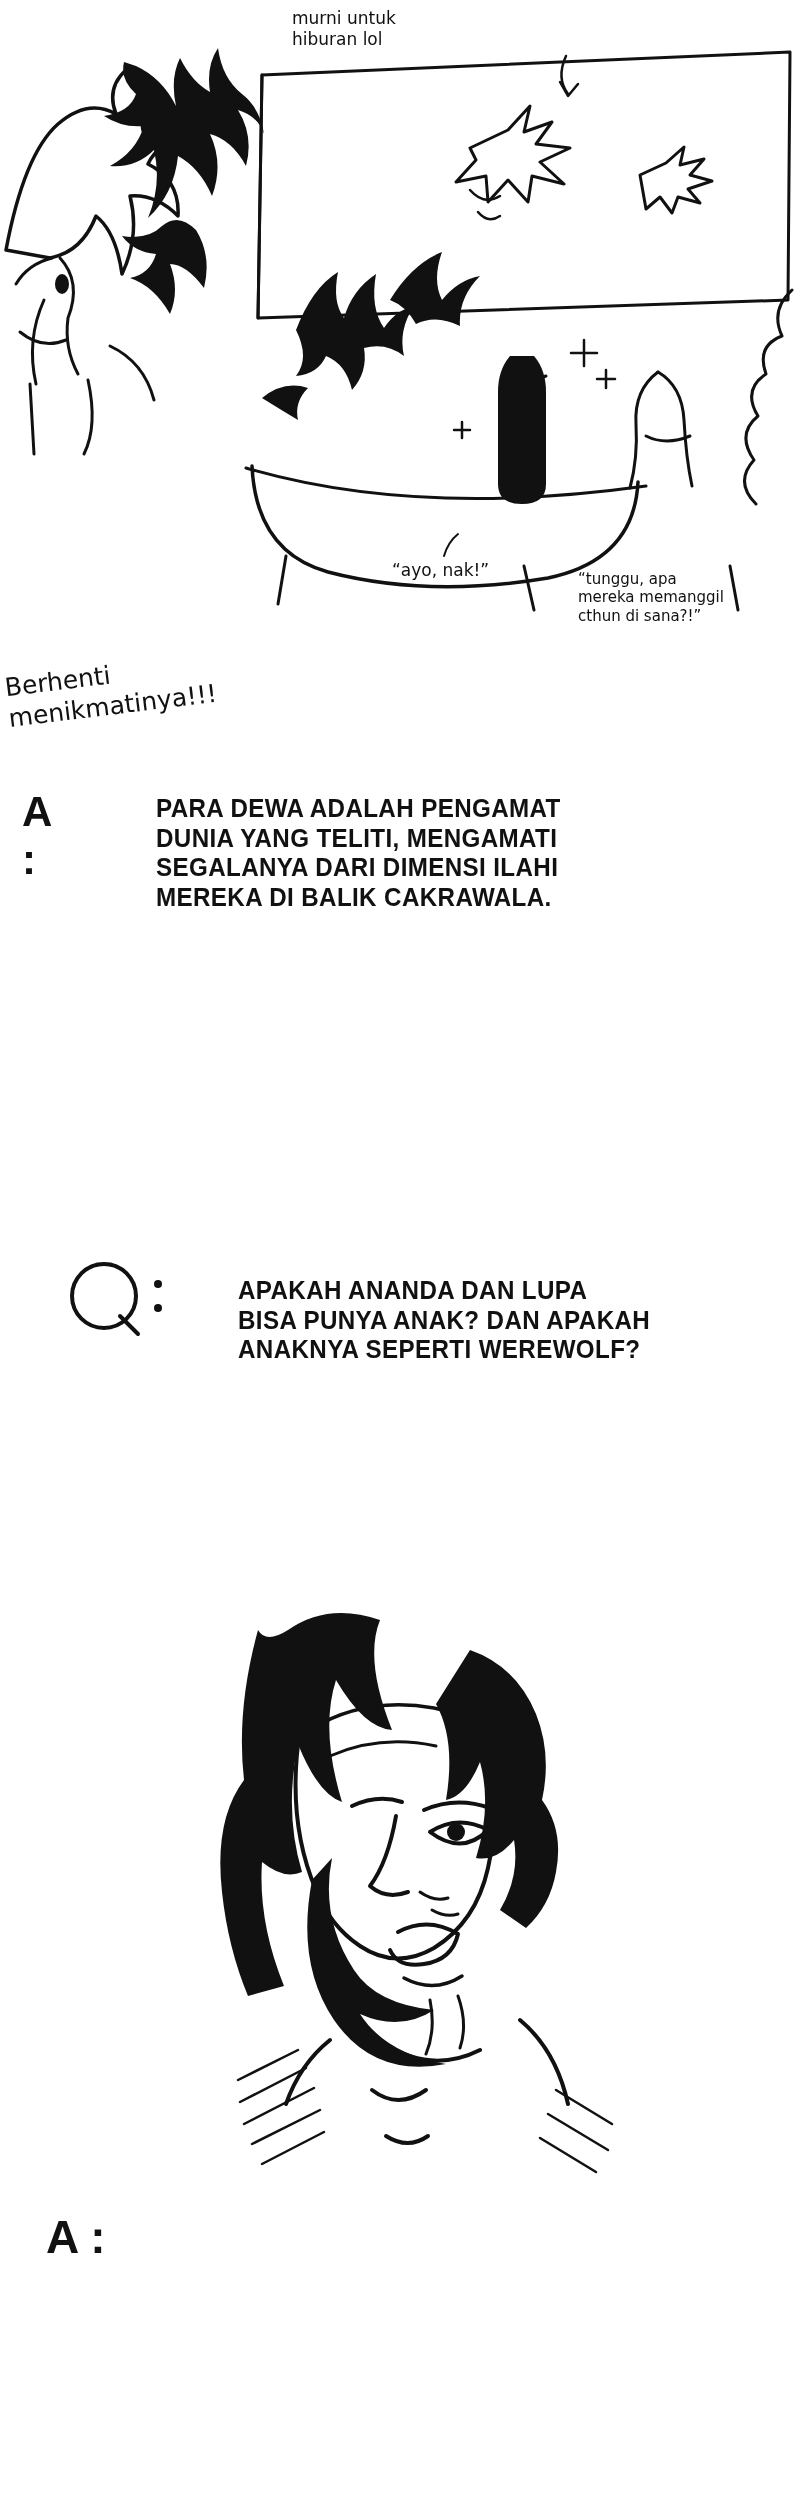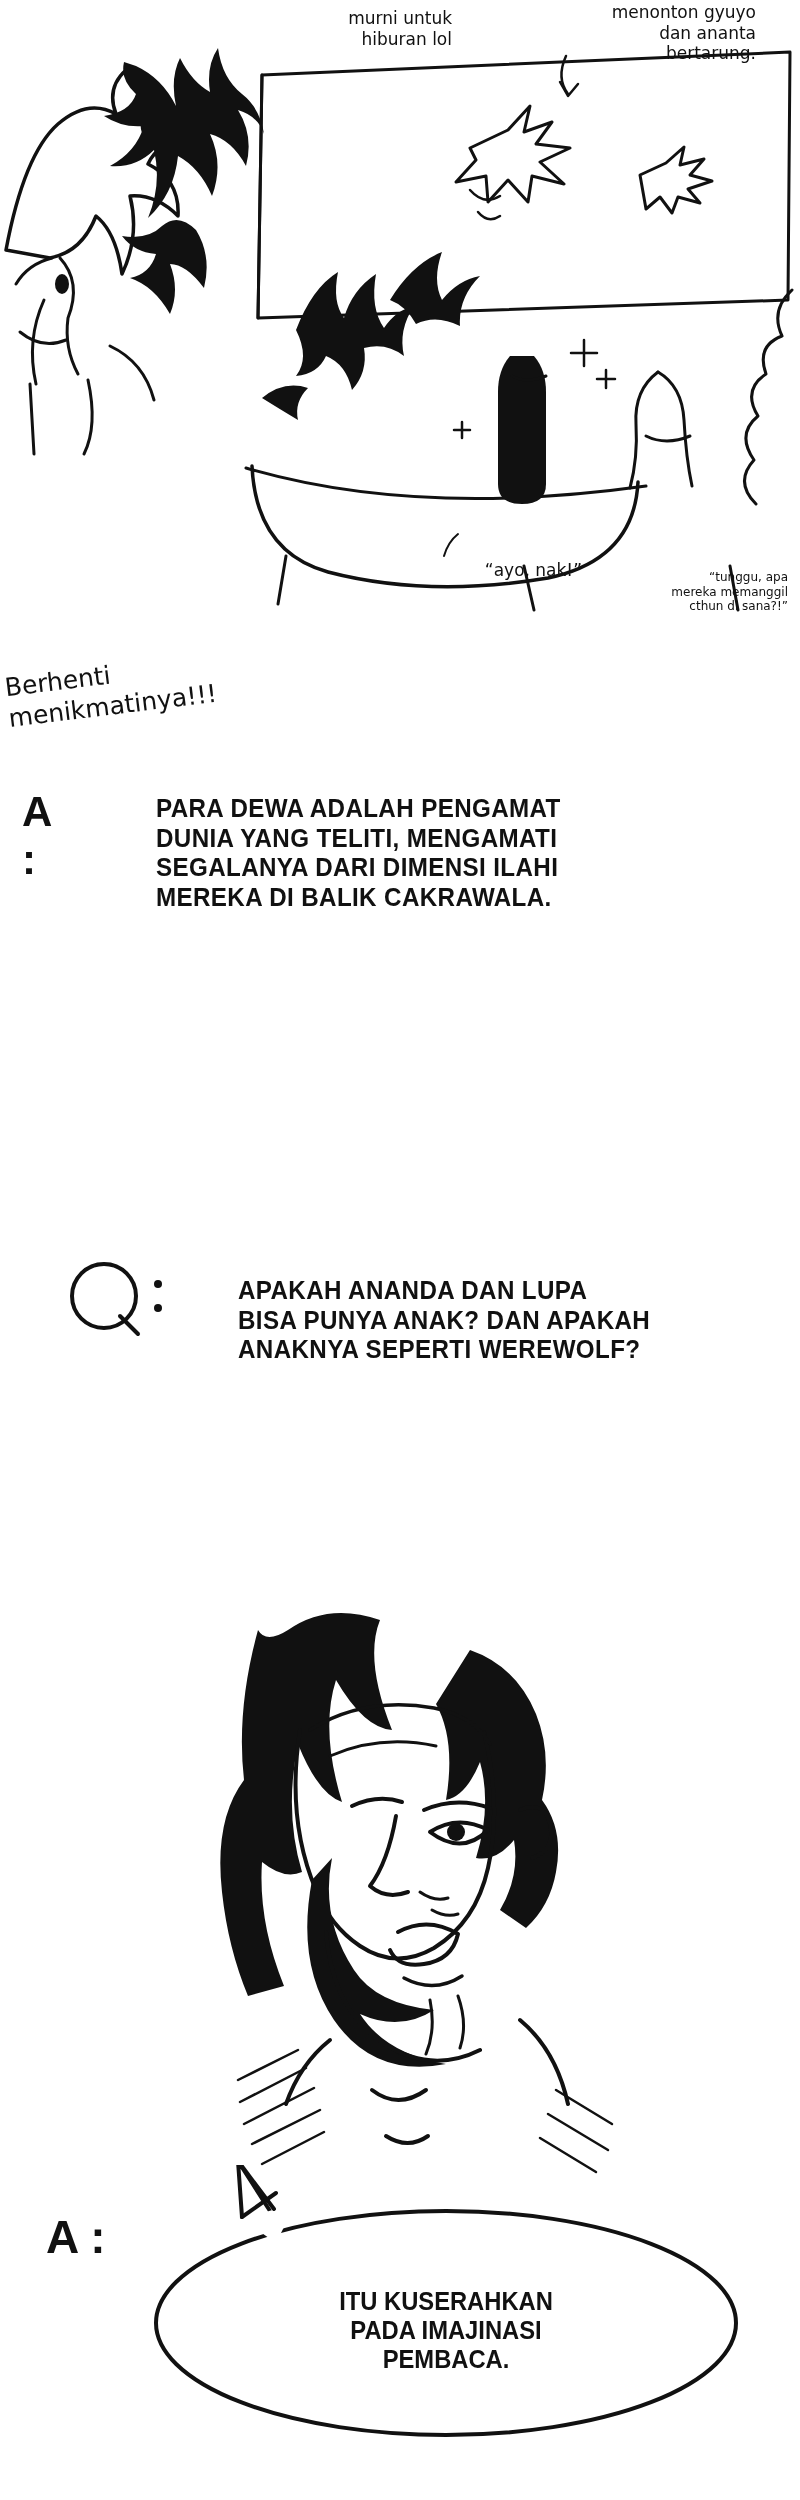--- a/index.html
+++ b/index.html
@@ -25,7 +25,7 @@
     font-size: 17px;
     line-height: 1.22;
     color: #111;
-    text-align: right;
+    text-align: left;
     white-space: pre-line;
     transform-origin: center center;
   }

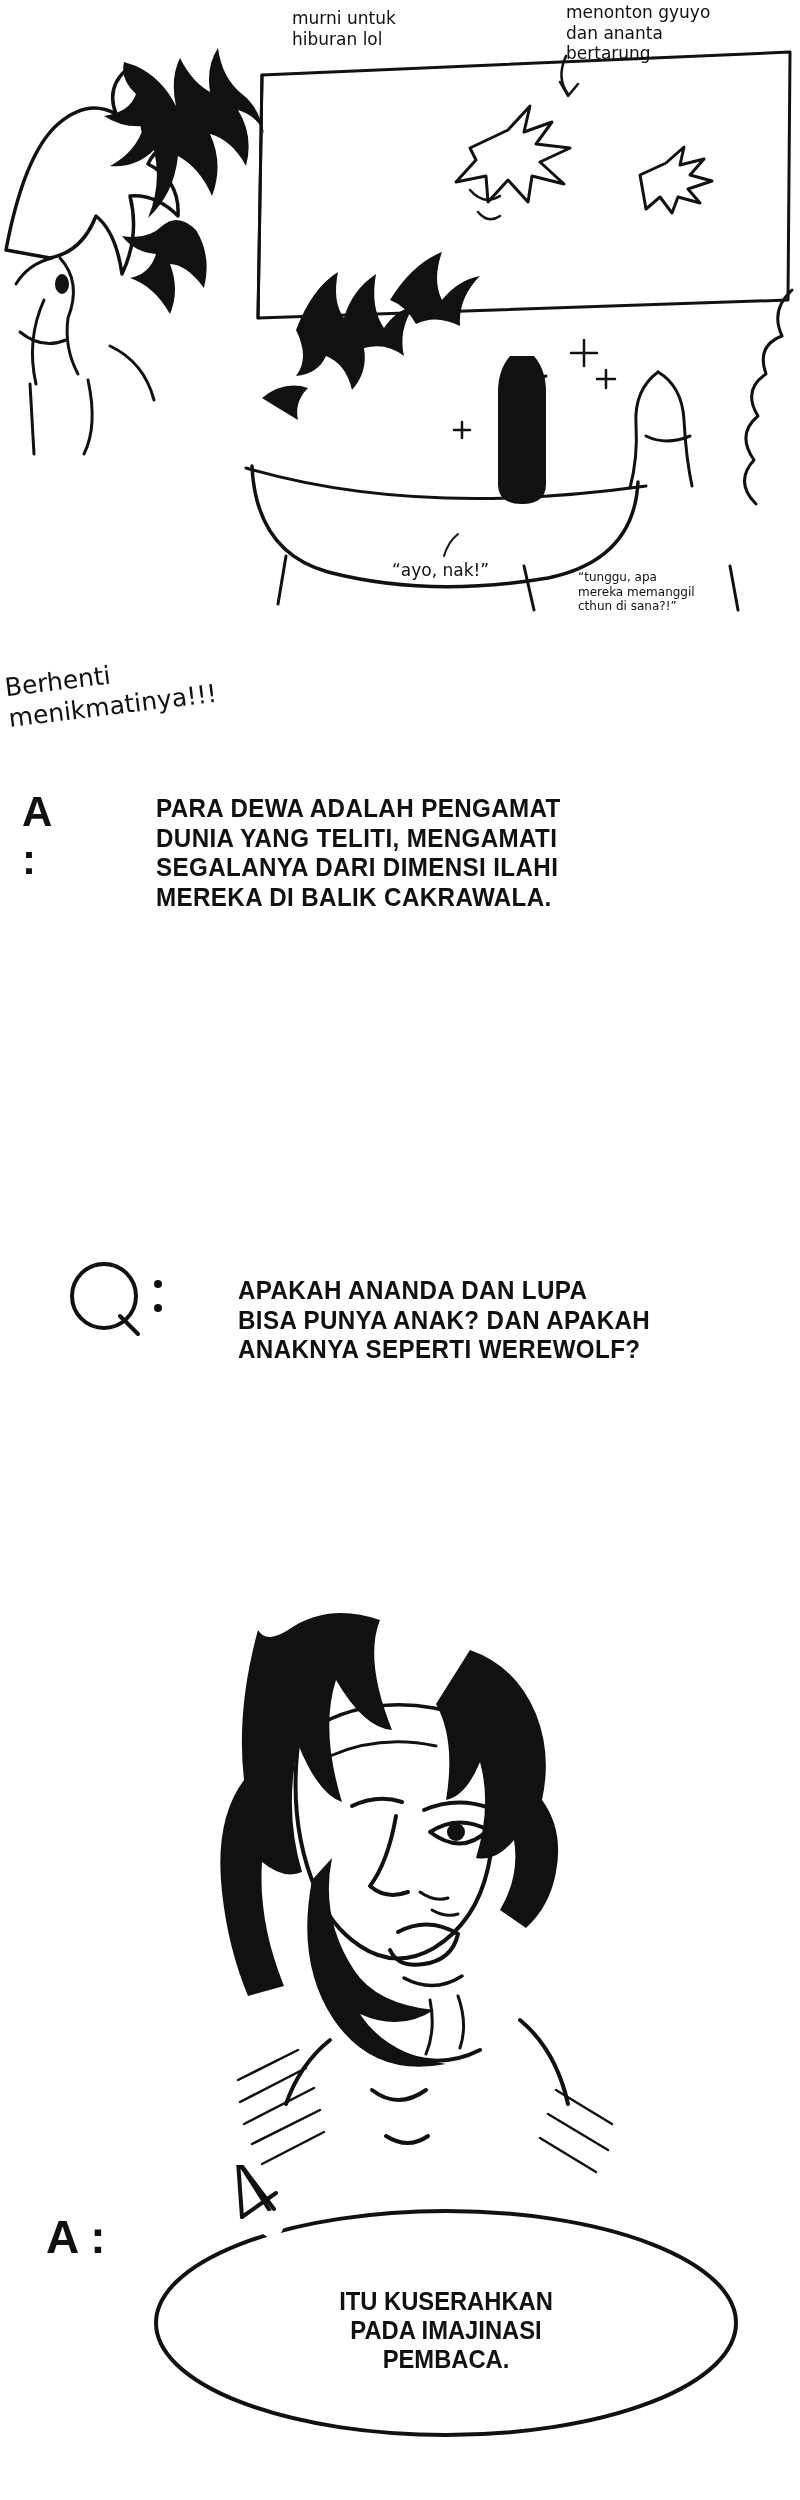--- a/index.html
+++ b/index.html
@@ -153,9 +153,6 @@
   <div class="abs hand" style="left:292px;top:8px;width:160px;">murni untuk
 hiburan lol</div>
 
-  <div class="abs hand" style="left:566px;top:2px;width:190px;">menonton gyuyo
-dan ananta
-bertarung.</div>
 
   <div class="abs hand" style="left:392px;top:560px;width:190px;">“ayo, nak!”</div>
 

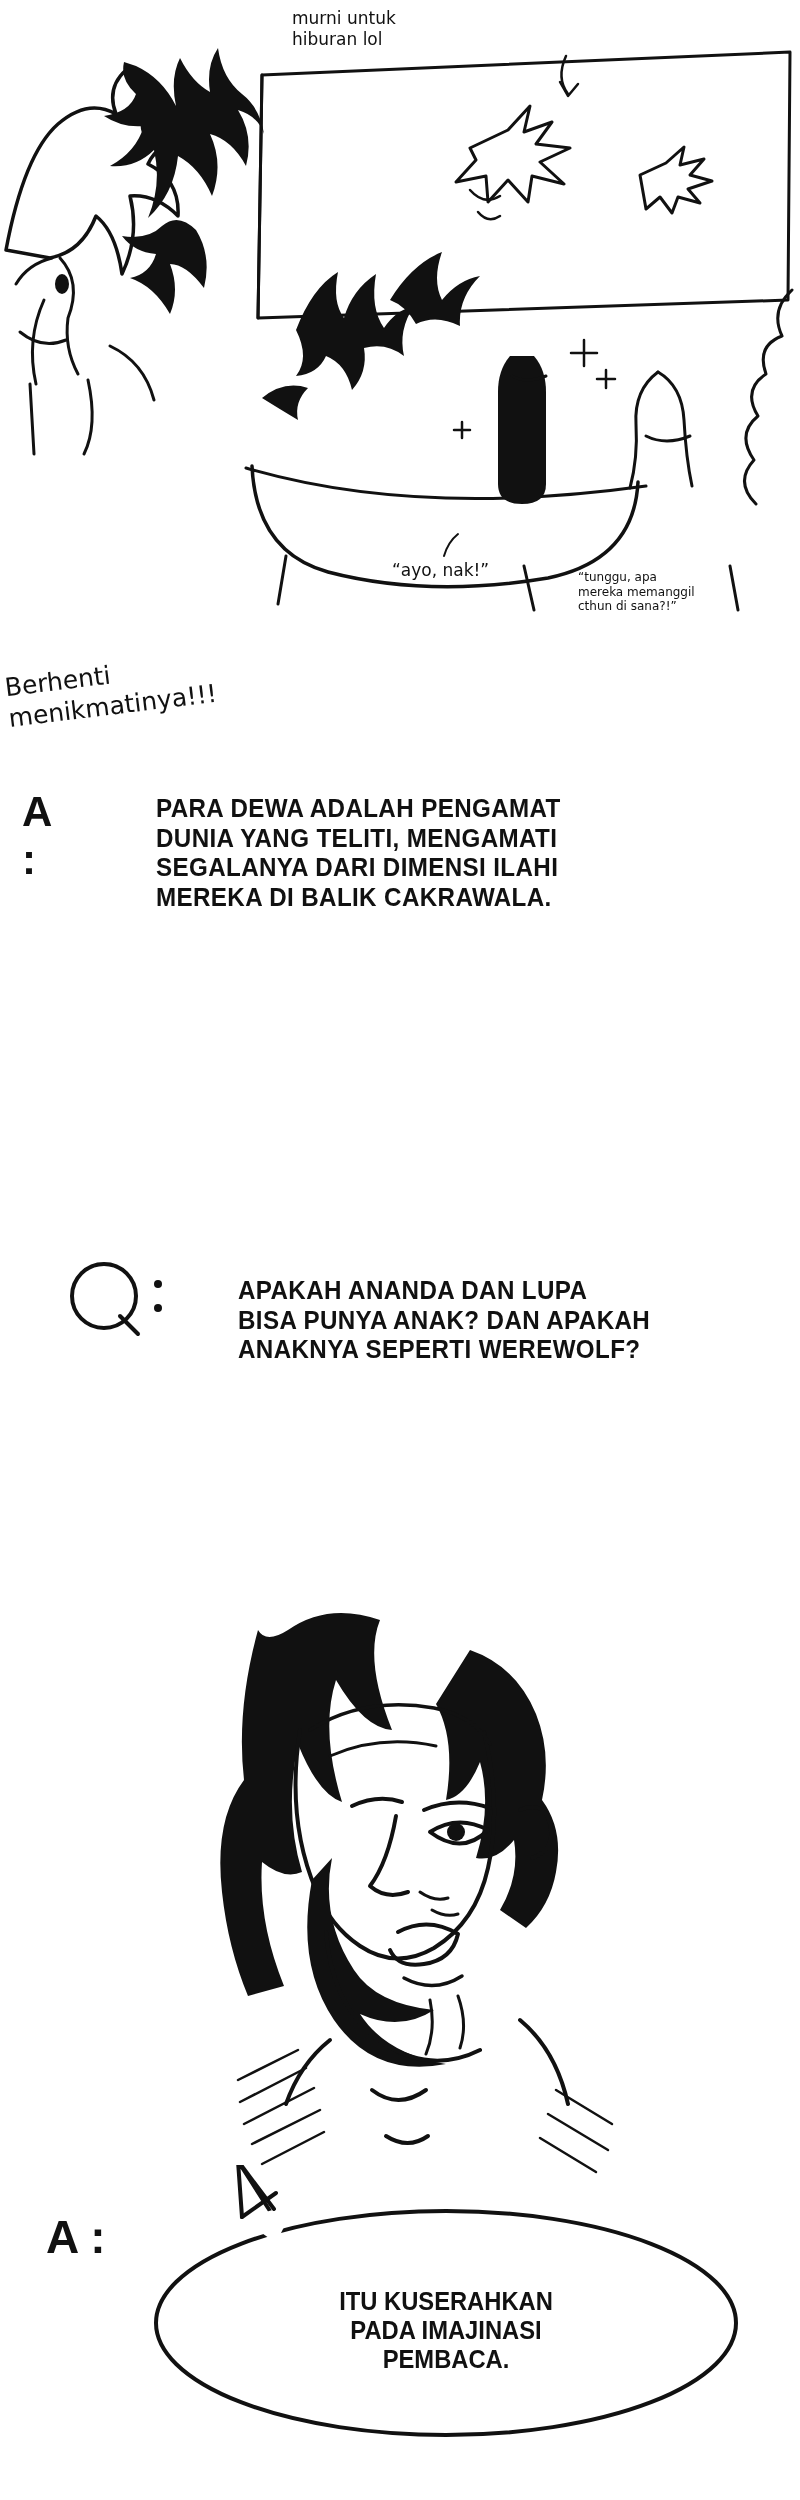--- a/index.html
+++ b/index.html
@@ -29,7 +29,7 @@
     white-space: pre-line;
     transform-origin: center center;
   }
-  .hand.small { font-size: 12px; }
+  .hand.small { font-size: 15px; }
 
   
   .caption {

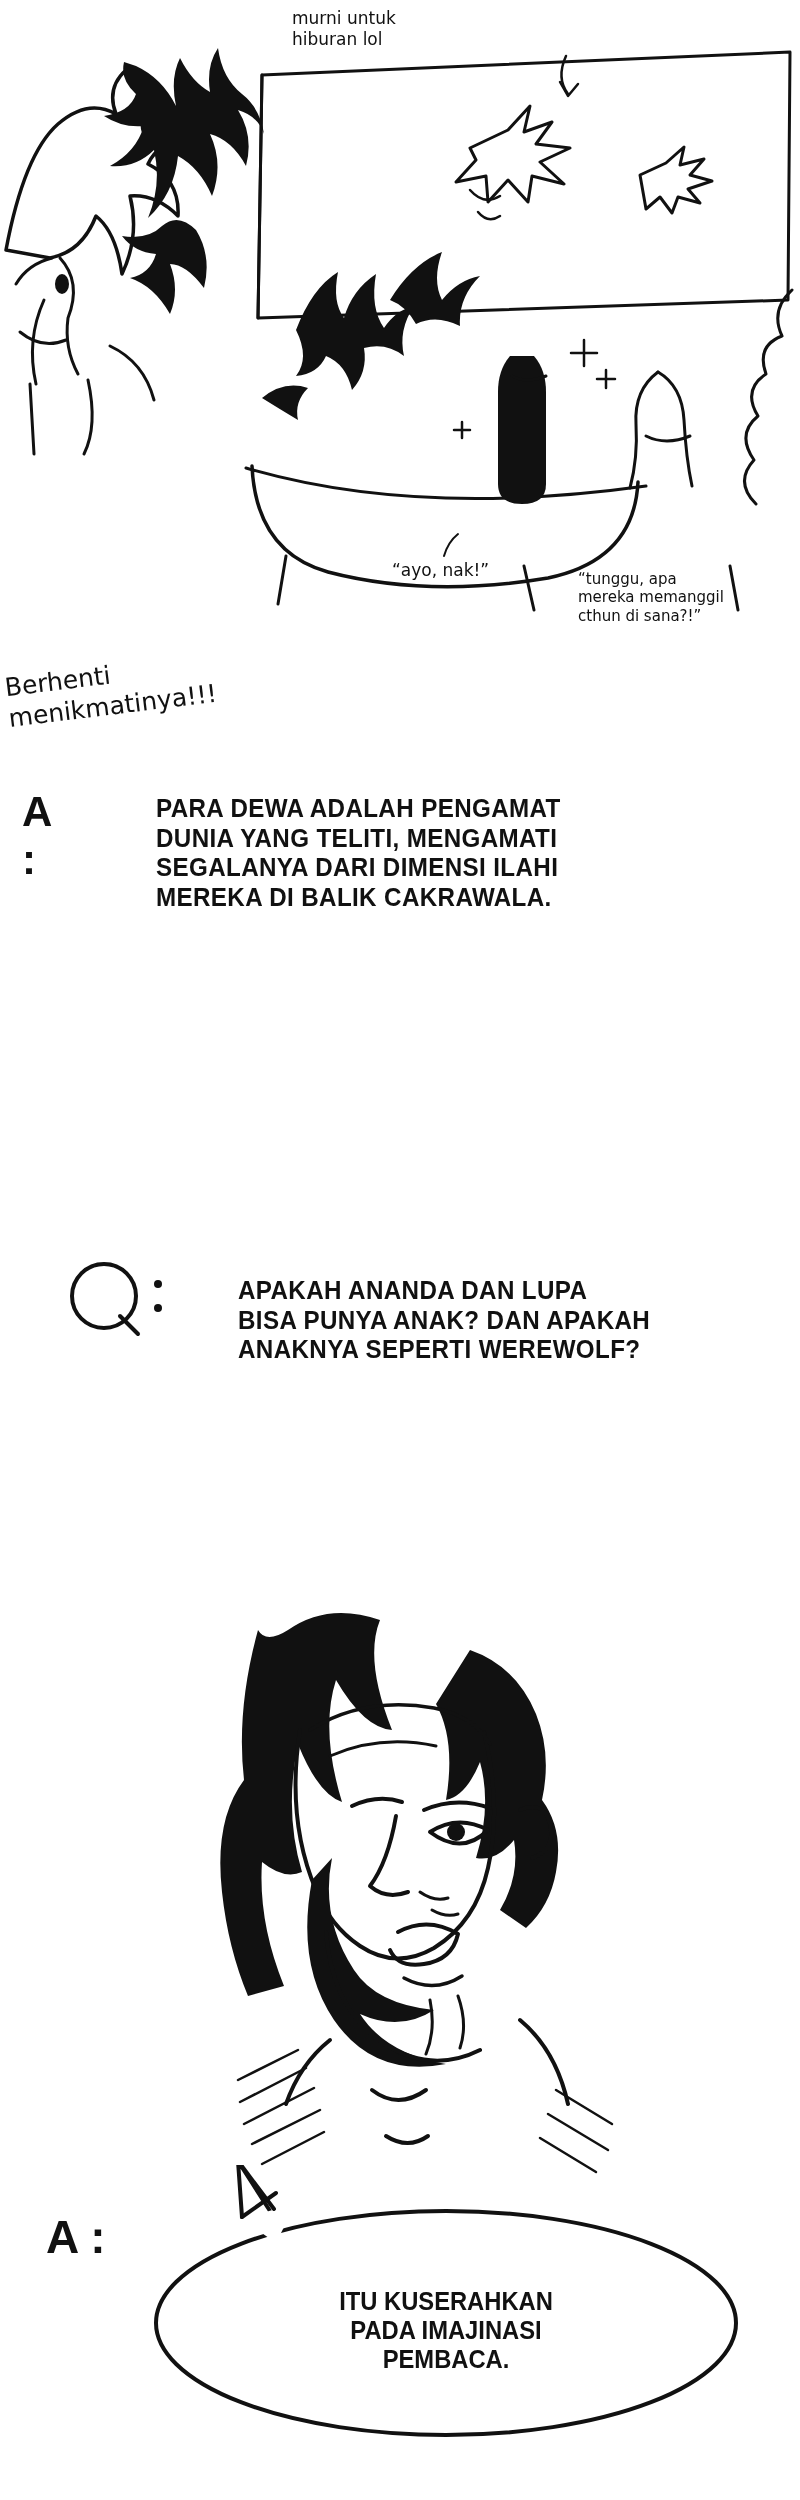--- a/index.html
+++ b/index.html
@@ -242,18 +242,6 @@
 
   <div class="abs qletter" style="left:46px;top:2210px;font-size:46px;">A :</div>
 
-  <div class="abs" style="left:146px;top:2165px;width:620px;height:320px;">
-    <svg width="620" height="320" viewBox="0 0 620 320" aria-hidden="true">
-      <path class="ink" stroke-width="4" fill="#ffffff" d="M124 46 l-32 -50 l4 56"></path>
-      <ellipse class="ink" stroke-width="4" fill="#ffffff" cx="300" cy="158" rx="290" ry="112"></ellipse>
-      <path fill="#ffffff" d="M96 54 l54 -16 l-20 40 z"></path>
-      <path class="ink" stroke-width="4" d="M92 -4 l36 48"></path>
-      <path class="ink" stroke-width="4" d="M96 52 l34 -24"></path>
-    </svg>
-    <div class="abs bubble-text" style="left:40px;top:122px;width:520px;">ITU KUSERAHKAN
-PADA IMAJINASI
-PEMBACA.</div>
-  </div>
 
 </div>
 

